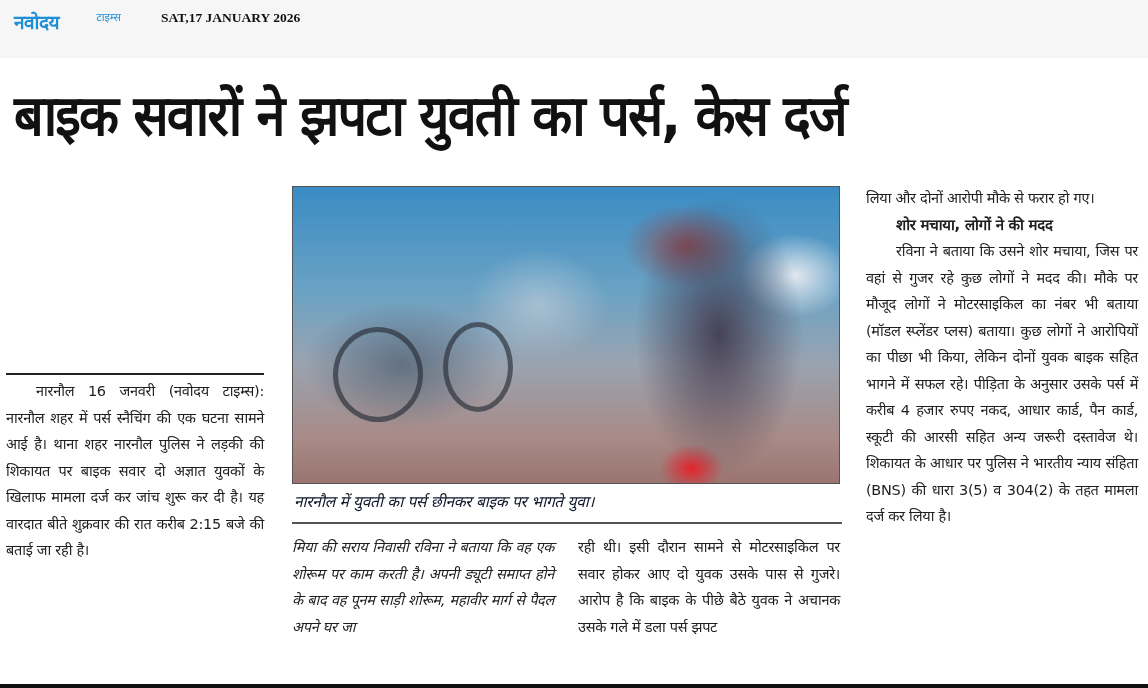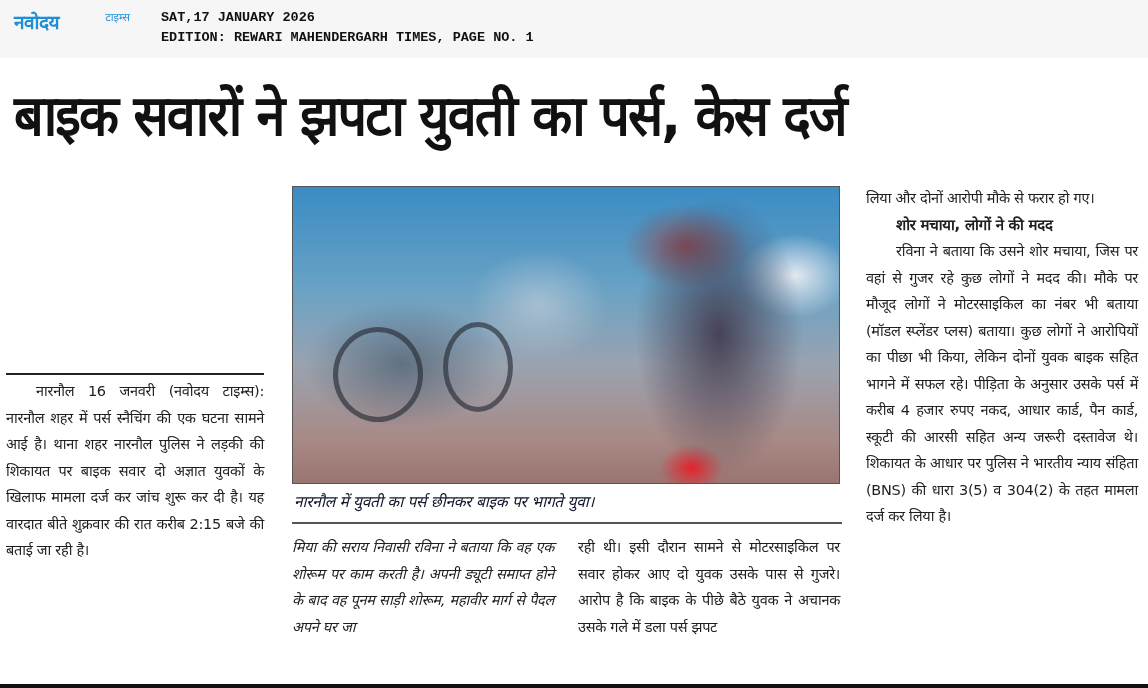--- a/index.html
+++ b/index.html
@@ -15,7 +15,7 @@
       display: flex; align-items: flex-start; color: #1f8fd6;
     }
     .logo .main { font-family: "DejaVu Sans", sans-serif; font-weight: bold; font-size: 19px; letter-spacing: -0.5px; }
-    .logo .sub { font-family: "DejaVu Sans", sans-serif; font-size: 11px; margin-left: 10px; padding-left: 36px; }
+    .logo .sub { font-family: "DejaVu Sans", sans-serif; font-size: 11px; margin-left: 1px; padding-left: 36px; }
     .meta {
       position: absolute; left: 161px; top: 8px;
       font-family: Liberation Mono, monospace; font-weight: bold; font-size: 13.5px;

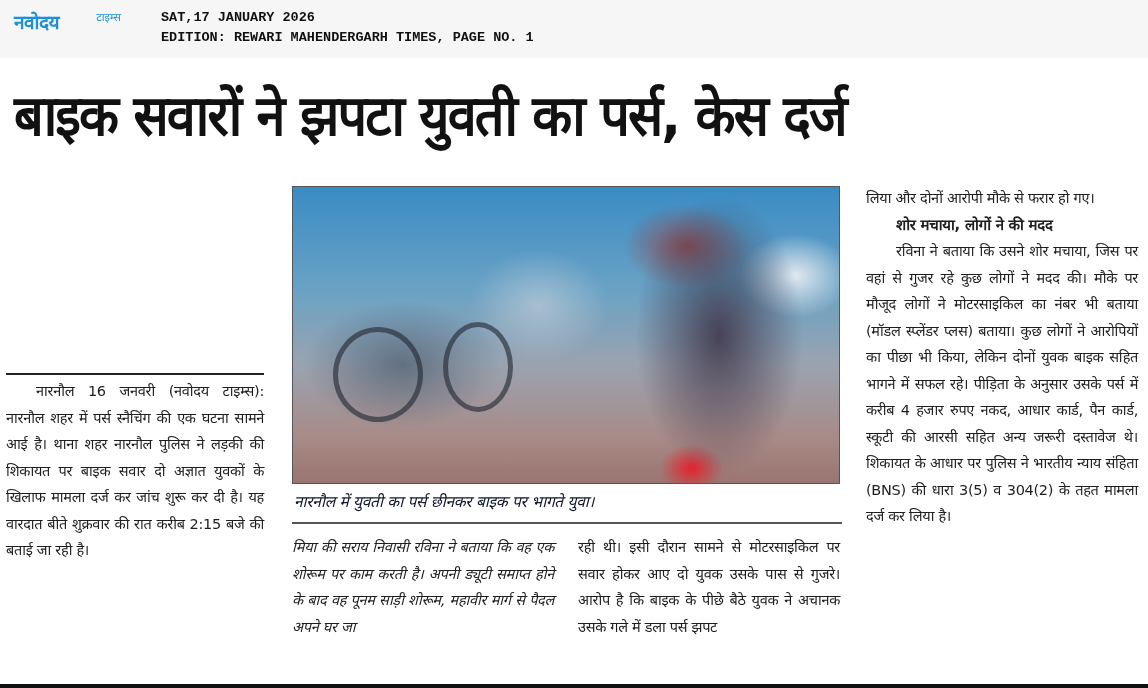--- a/index.html
+++ b/index.html
@@ -18,7 +18,7 @@
     .logo .sub { font-family: "DejaVu Sans", sans-serif; font-size: 11px; margin-left: 1px; padding-left: 36px; }
     .meta {
       position: absolute; left: 161px; top: 8px;
-      font-family: Liberation Mono, monospace; font-weight: bold; font-size: 13.5px;
+      font-family: Liberation Serif, serif; font-weight: bold; font-size: 13.5px;
       line-height: 20px; color: #111;
     }
 

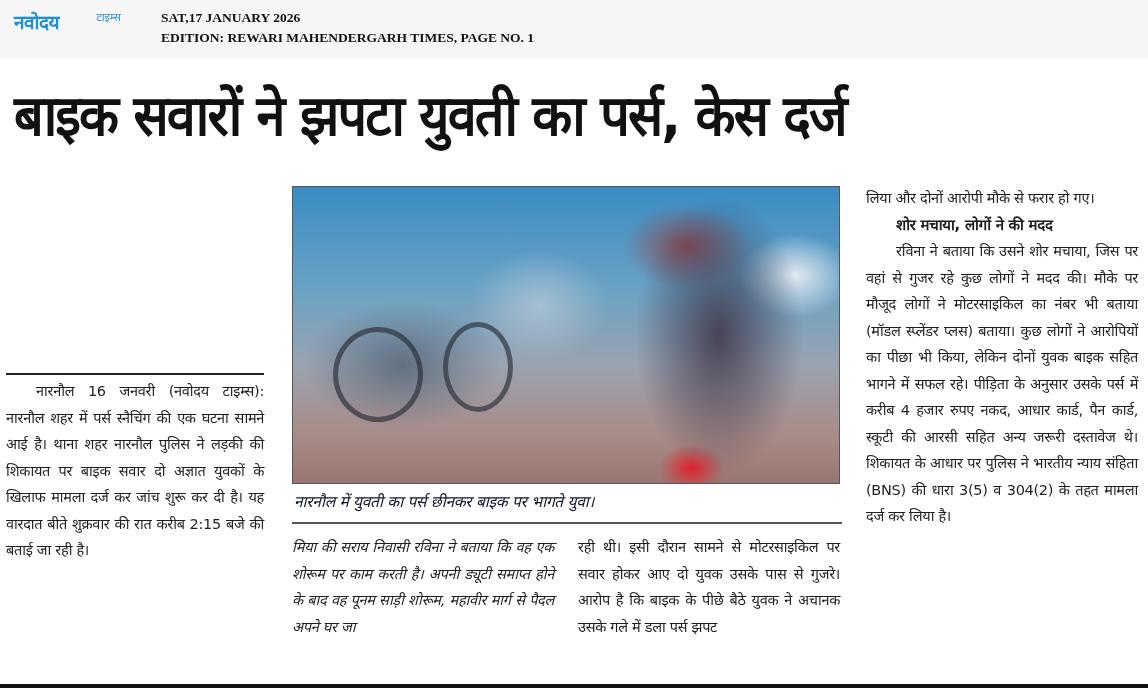--- a/index.html
+++ b/index.html
@@ -92,7 +92,6 @@
   </div>
   <div class="meta">
     <div>SAT,17 JANUARY 2026</div>
-    <div>EDITION: REWARI MAHENDERGARH TIMES, PAGE NO. 1</div>
   </div>
 </div>
 

